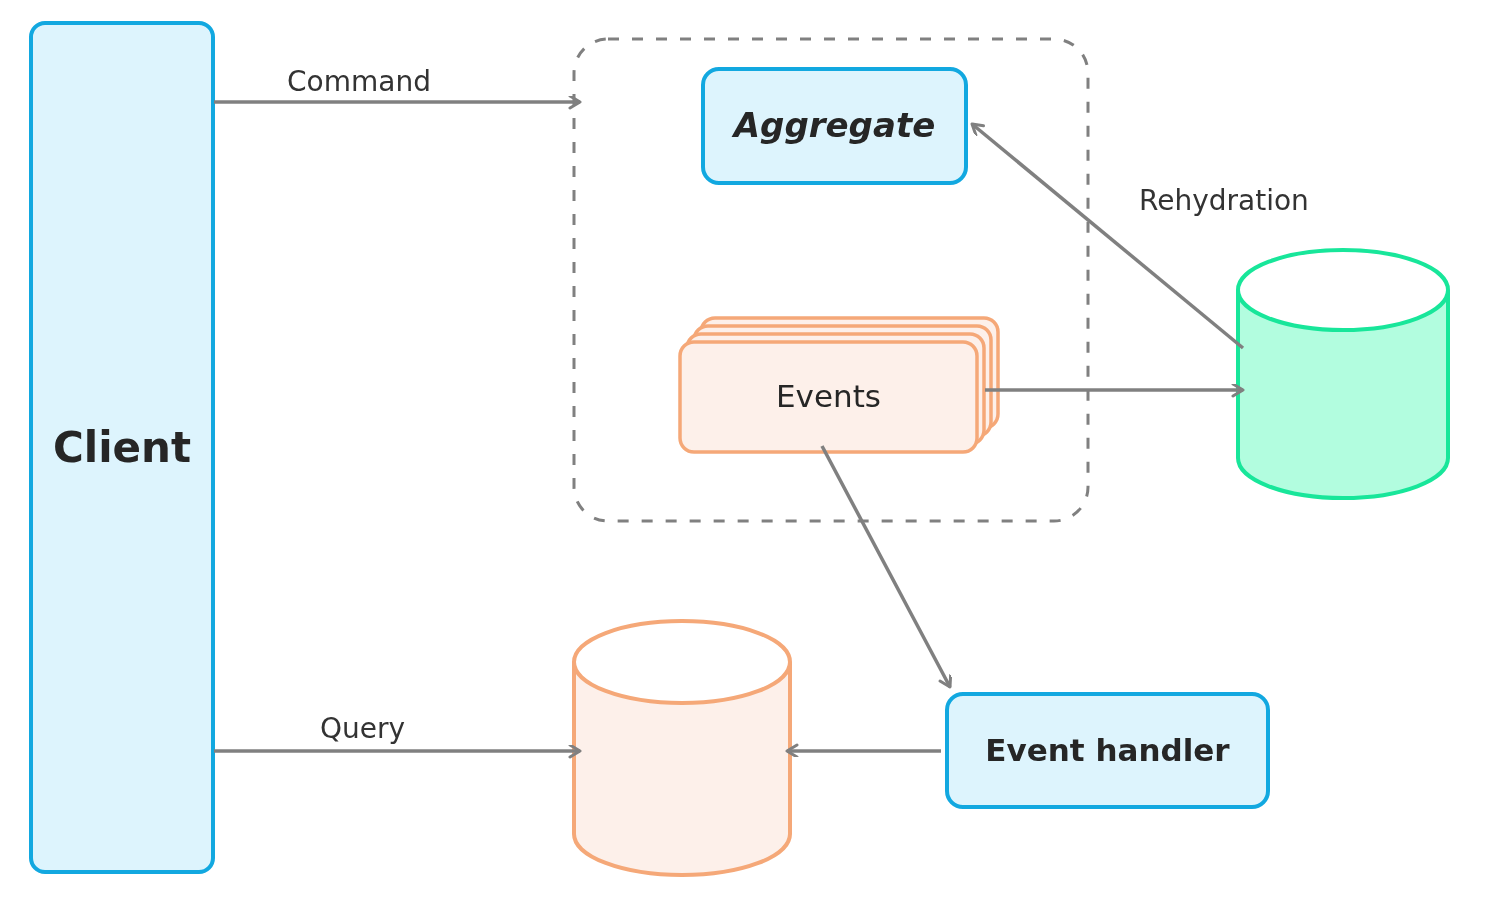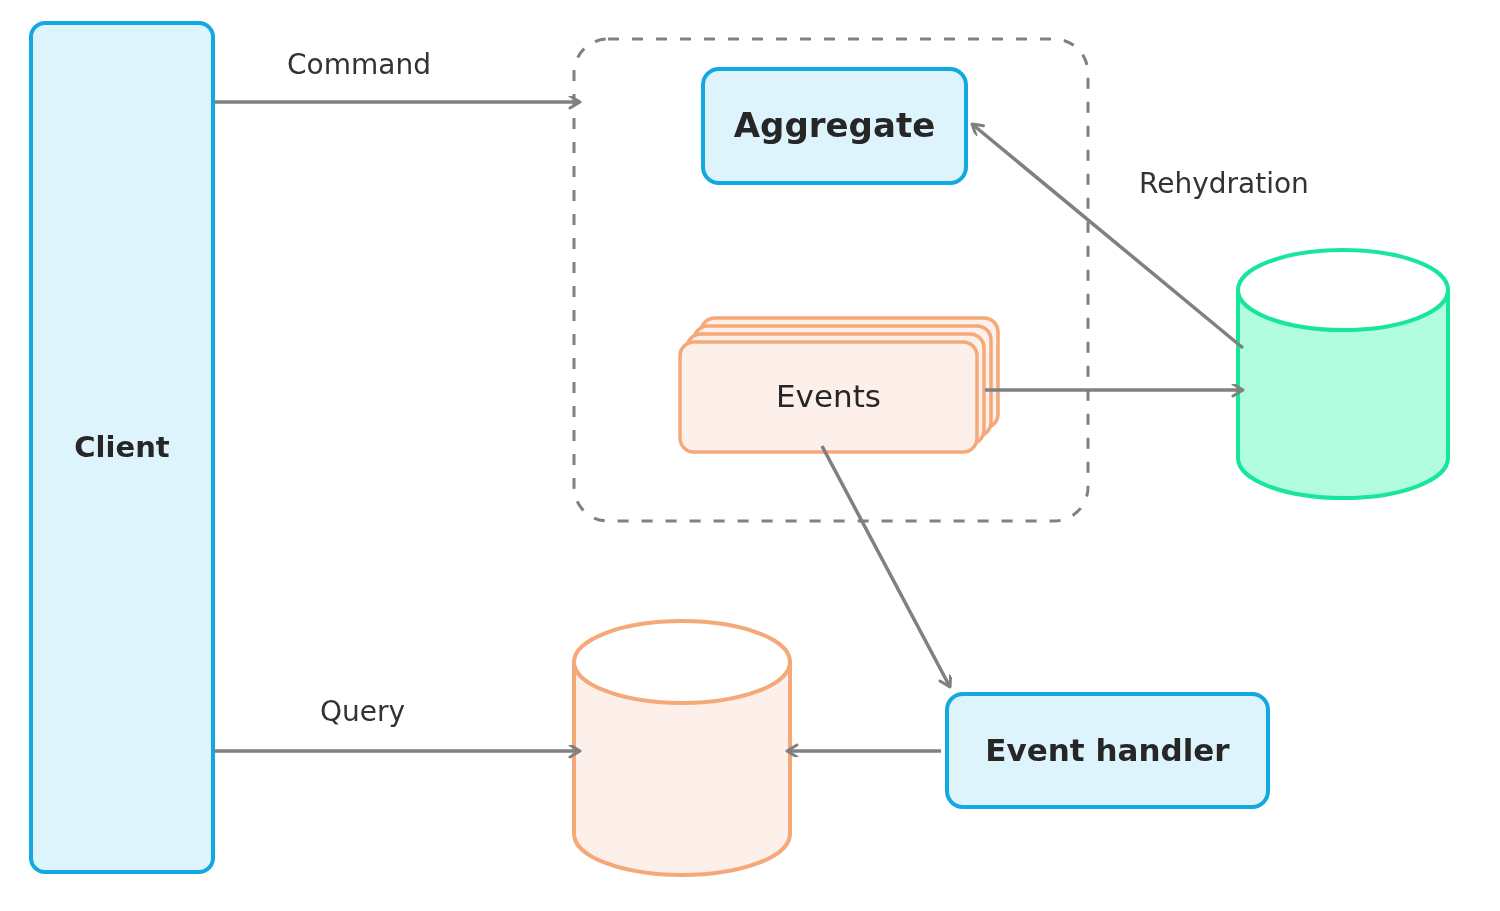--- a/index.html
+++ b/index.html
@@ -71,6 +71,7 @@
     font-weight: normal;
     white-space: nowrap;
     pointer-events: none;
+    margin-top: 17px;
   }
 </style>
 </head>

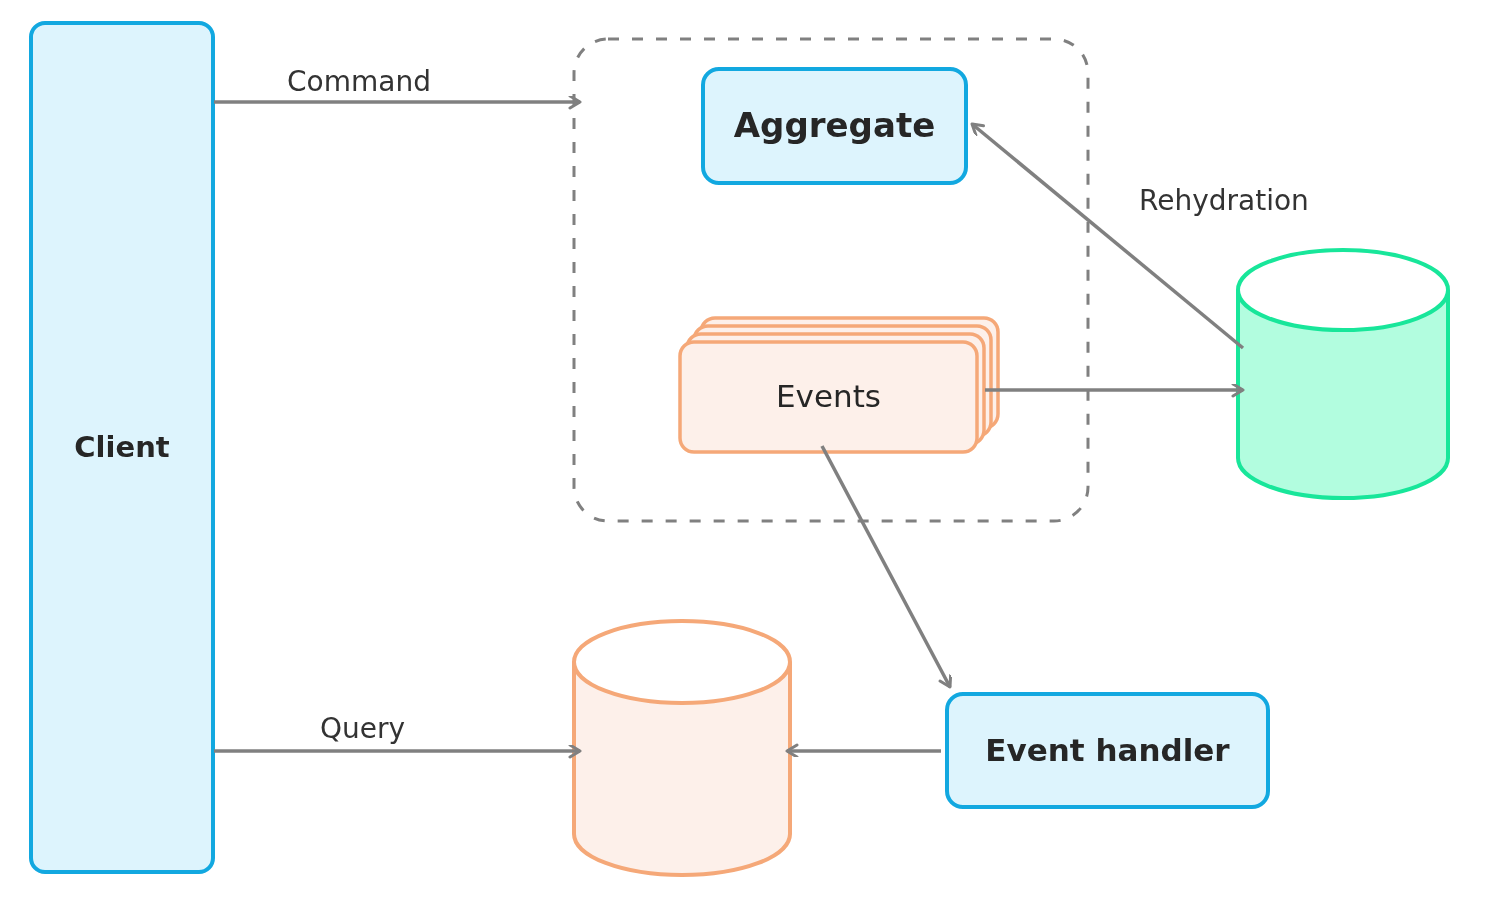--- a/index.html
+++ b/index.html
@@ -42,6 +42,7 @@
   .lbl-aggregate {
     font-size: 34px;
     font-weight: bold;
+    font-style: italic;
   }
   .lbl-readdb {
     font-size: 33px;

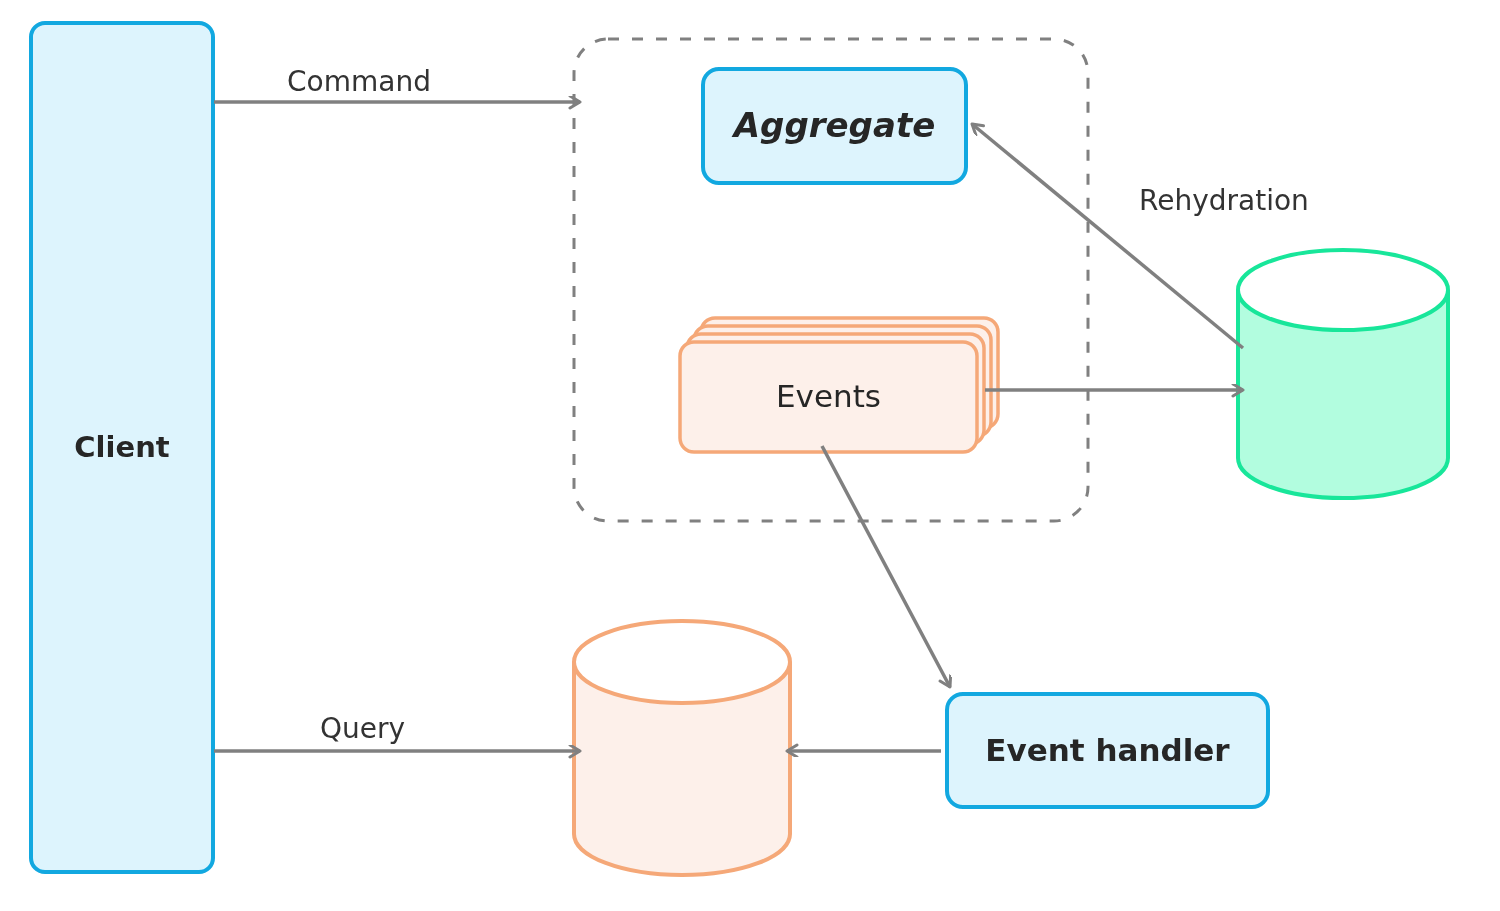--- a/index.html
+++ b/index.html
@@ -36,7 +36,7 @@
     white-space: pre-line;
   }
   .lbl-client {
-    font-size: 29px;
+    font-size: 42px;
     font-weight: bold;
   }
   .lbl-aggregate {

